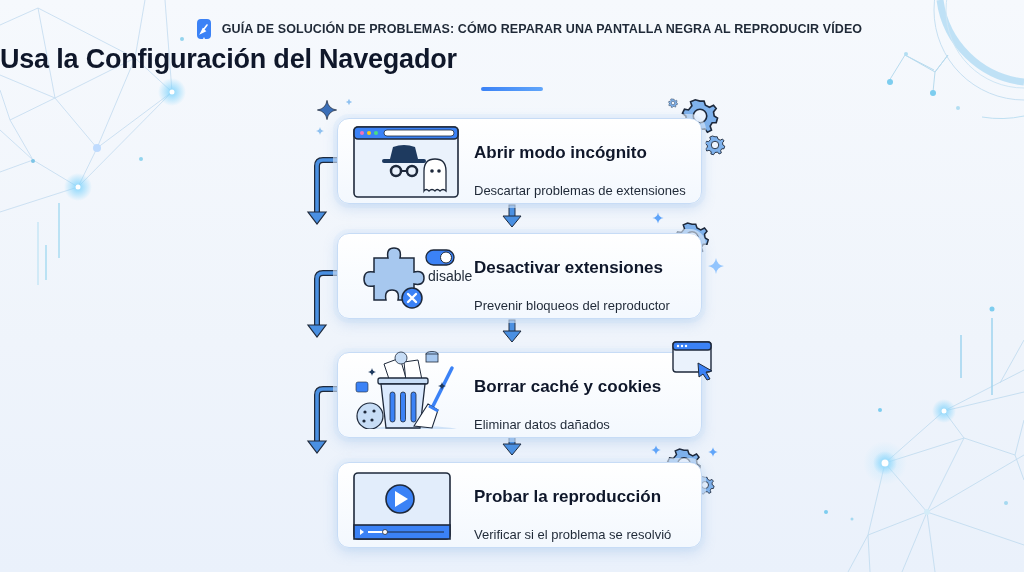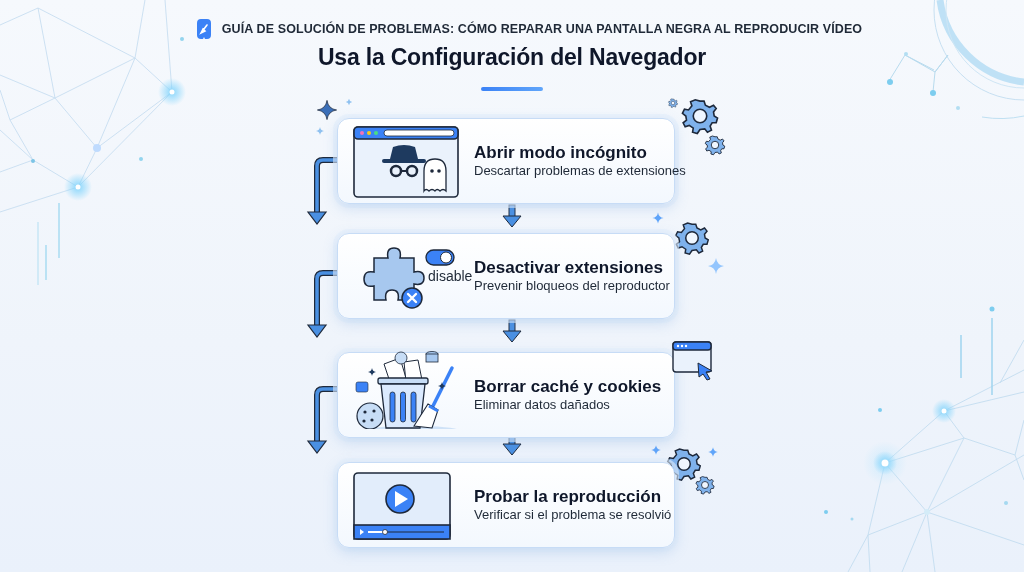--- a/index.html
+++ b/index.html
@@ -20,8 +20,8 @@
     font-size: 12.5px; font-weight: 700; color: #1f2937; letter-spacing: 0.1px;
   }
   .title {
-    position: absolute; top: 44px; left: 0; width: 1024px; text-align: center;
-    font-size: 23px; font-weight: 700; color: #0f172a; letter-spacing: -0.2px;
+    position: absolute; top: 44px; left: 0; width: 1024px; 
+    font-size: 27px; font-weight: 700; color: #0f172a; letter-spacing: -0.2px;
   }
   .title-bar {
     position: absolute; top: 87px; left: 481px; width: 62px; height: 4px;

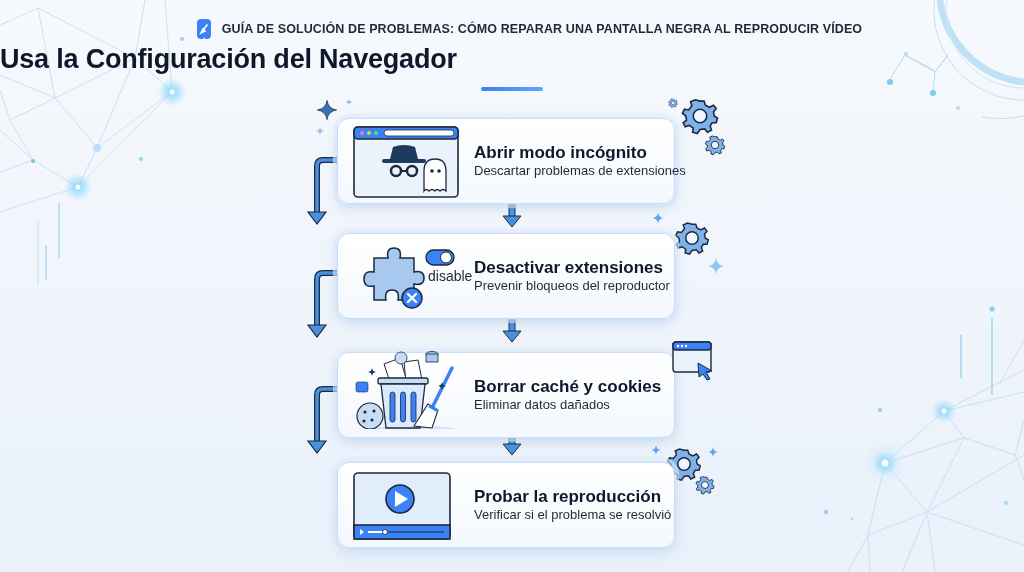--- a/index.html
+++ b/index.html
@@ -28,7 +28,7 @@
     border-radius: 2px; background: linear-gradient(90deg, #3b82f6, #60a5fa);
   }
   .step-card {
-    position: absolute; left: 337px; width: 338px; height: 86px;
+    position: absolute; left: 337px; width: 365px; height: 86px;
     background: linear-gradient(180deg, #ffffff 0%, #f3f8fe 100%);
     border: 1.5px solid #c7dcf6; border-radius: 12px;
     box-shadow: 0 4px 14px rgba(96,150,220,0.25), 0 0 0 4px rgba(230,240,252,0.6);

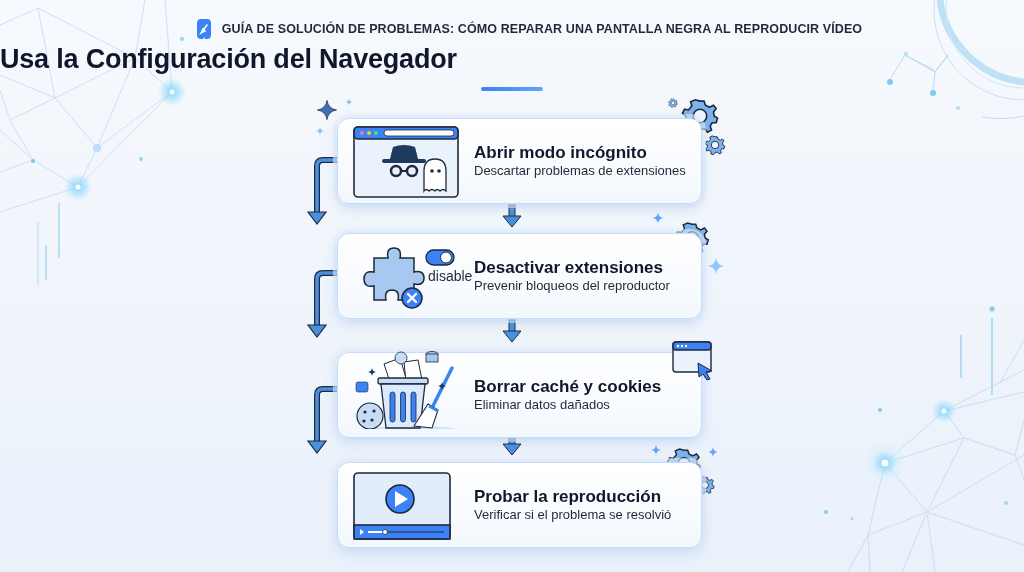--- a/index.html
+++ b/index.html
@@ -36,7 +36,7 @@
   .step-illus { position: absolute; left: 14px; top: 6px; width: 110px; height: 74px; }
   .step-text { position: absolute; left: 136px; top: 24px; }
   .step-title { font-size: 17px; font-weight: 700; color: #0f172a; white-space: nowrap; }
-  .step-desc { font-size: 13px; color: #1f2937; margin-top: 0; white-space: nowrap; }
+  .step-desc { font-size: 13px; color: #1f2937; margin-top: 20px; white-space: nowrap; }
   .abs { position: absolute; }
 </style>
 </head>

